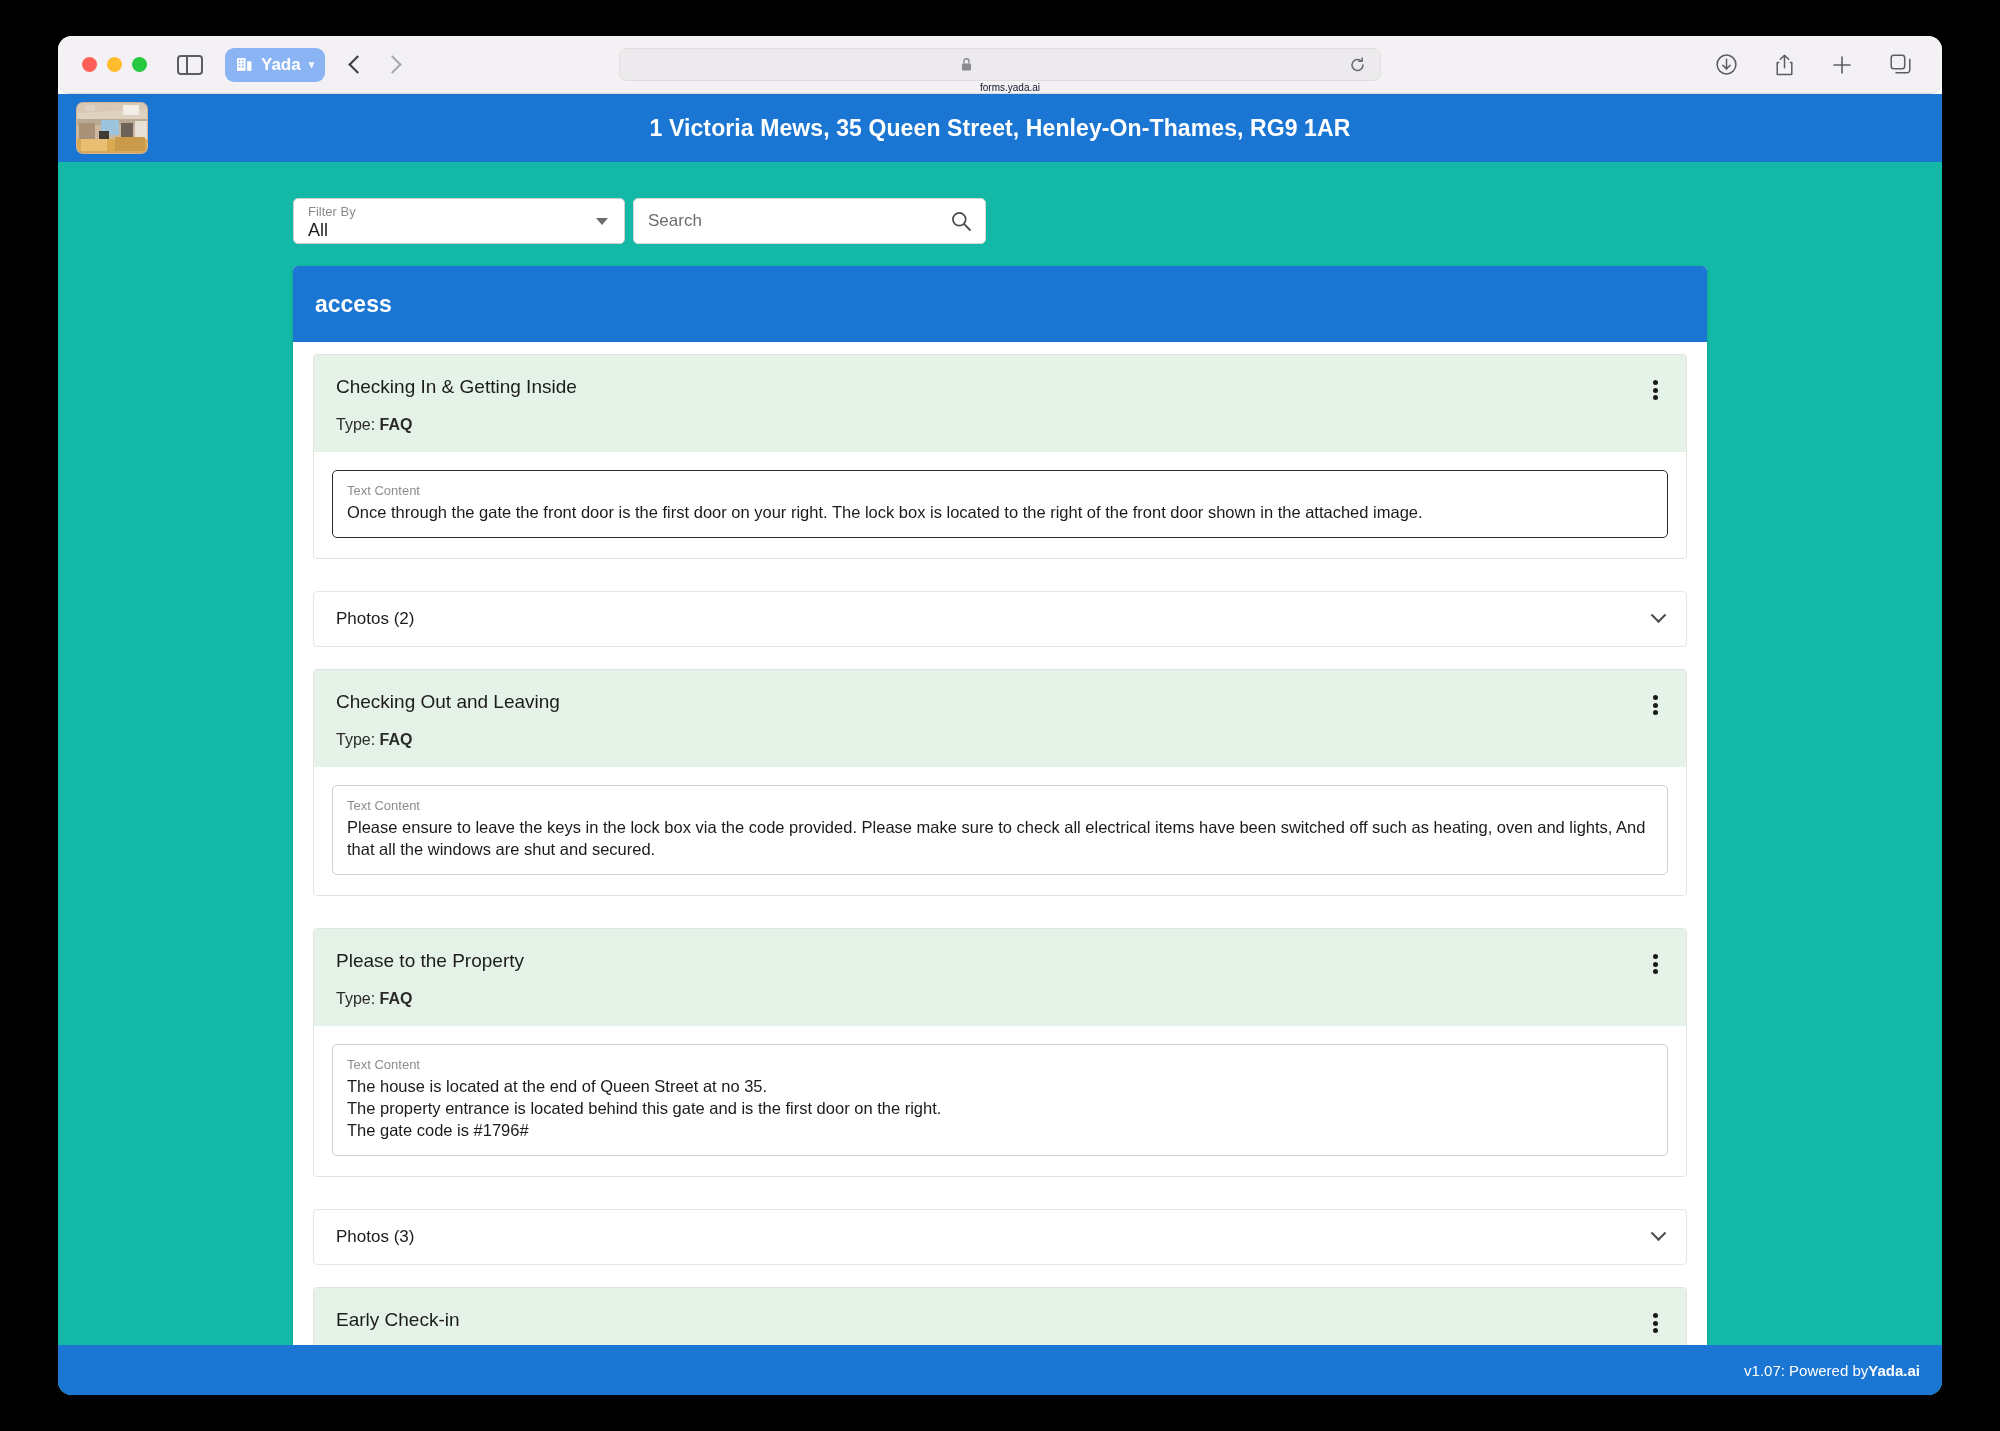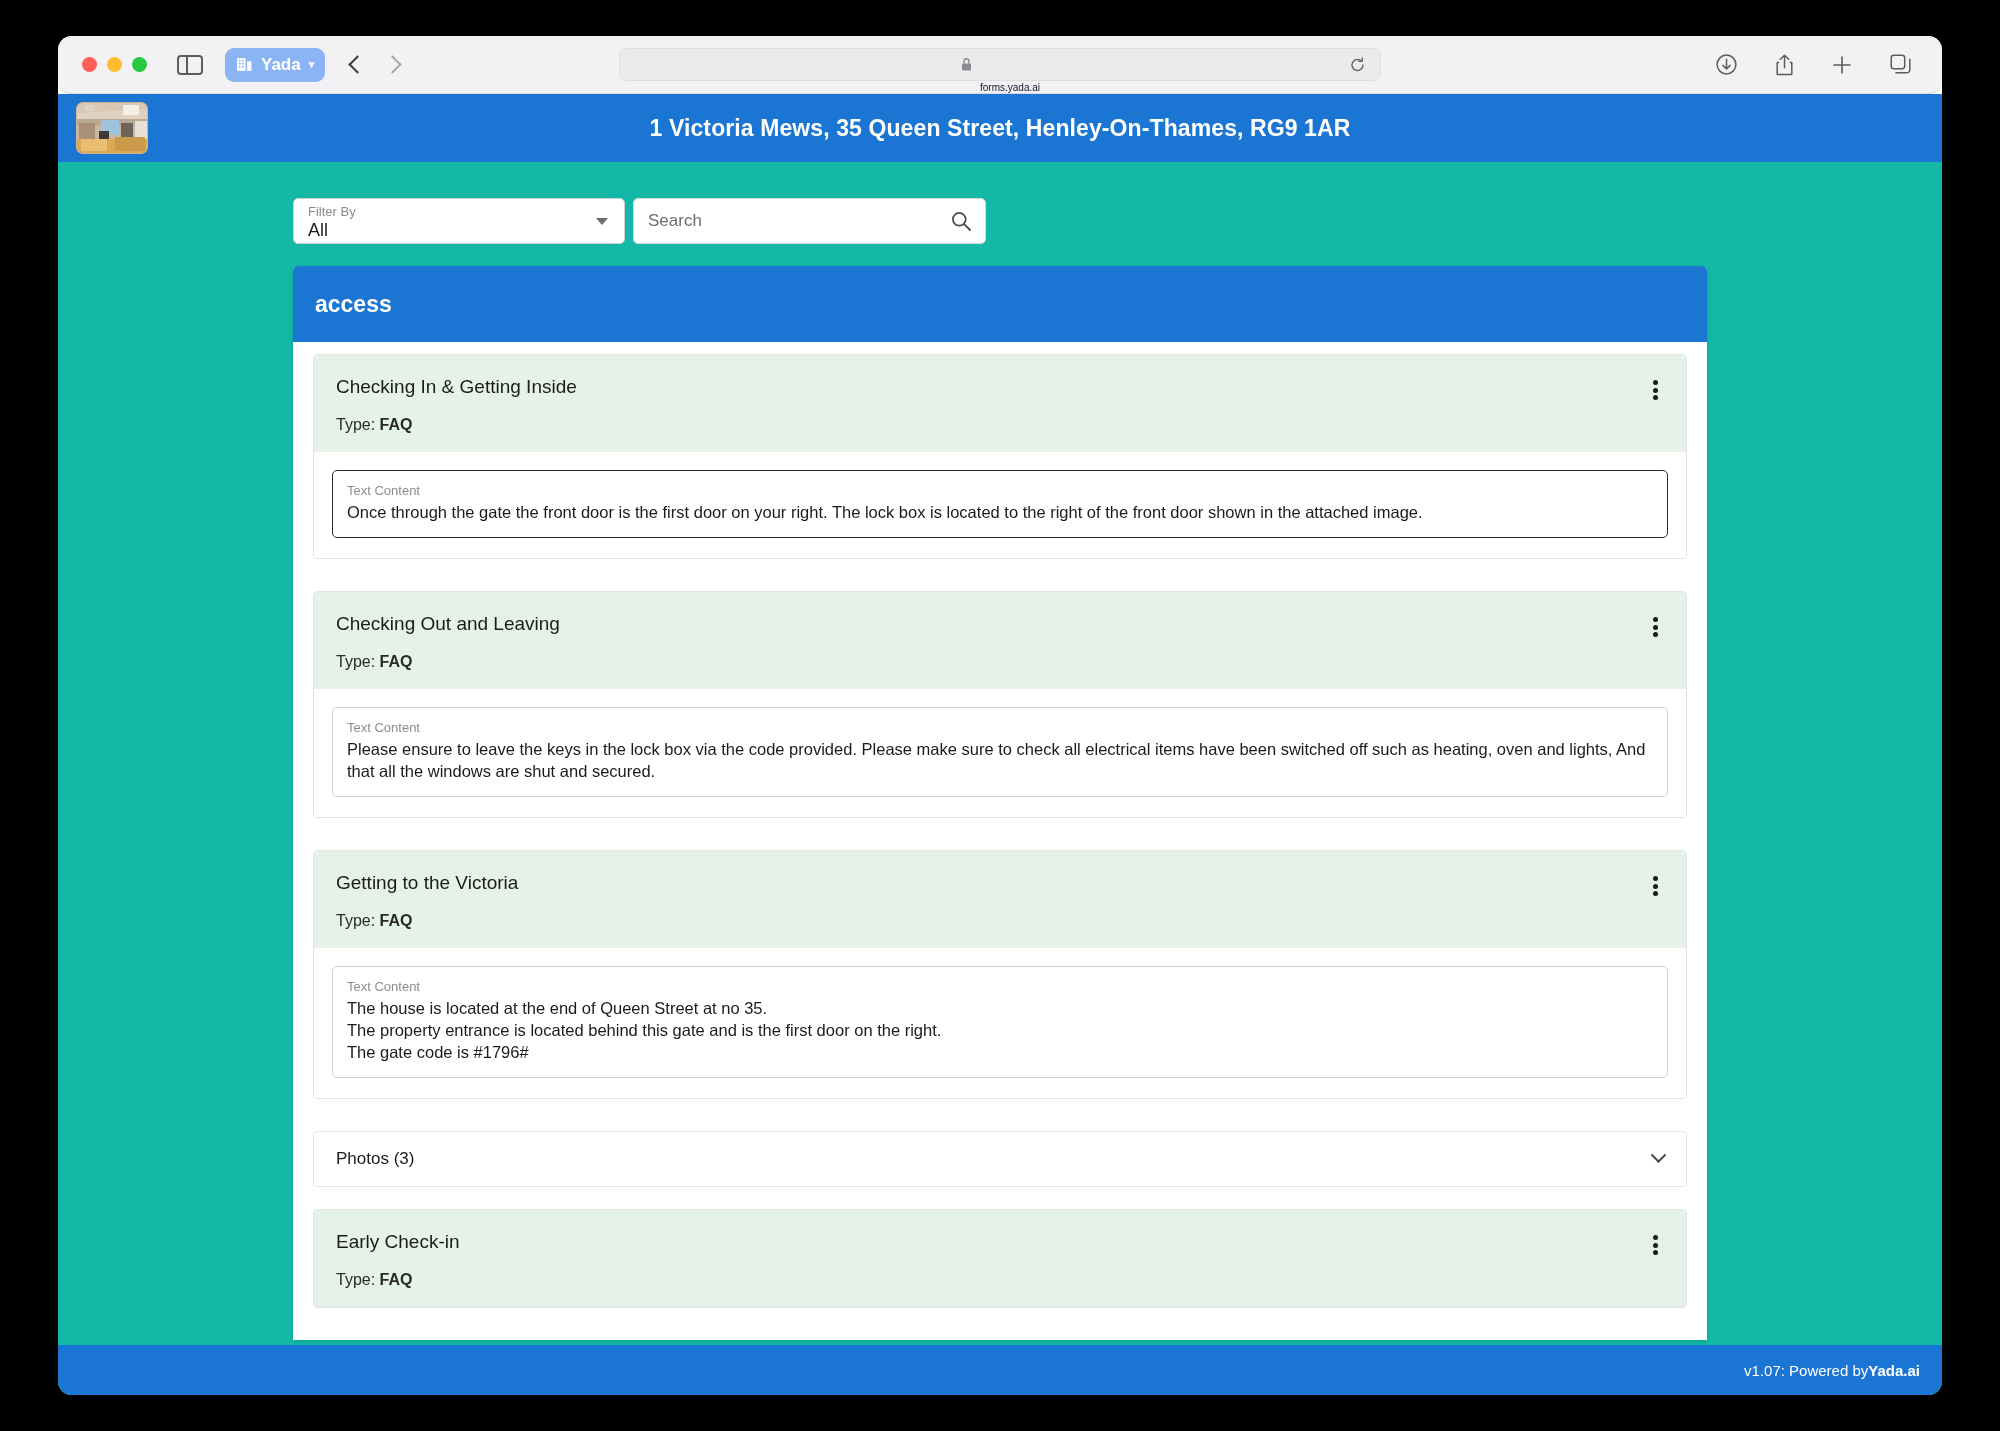--- a/index.html
+++ b/index.html
@@ -402,6 +402,10 @@
                 </div>
               </div>
             </div>
+            <div class="photos-row">
+              <span class="photos-label">Photos (2)</span>
+              <span class="chev-down"></span>
+            </div>
             <div class="faq-card">
               <div class="faq-head">
                 <div class="faq-title">Checking Out and Leaving</div>

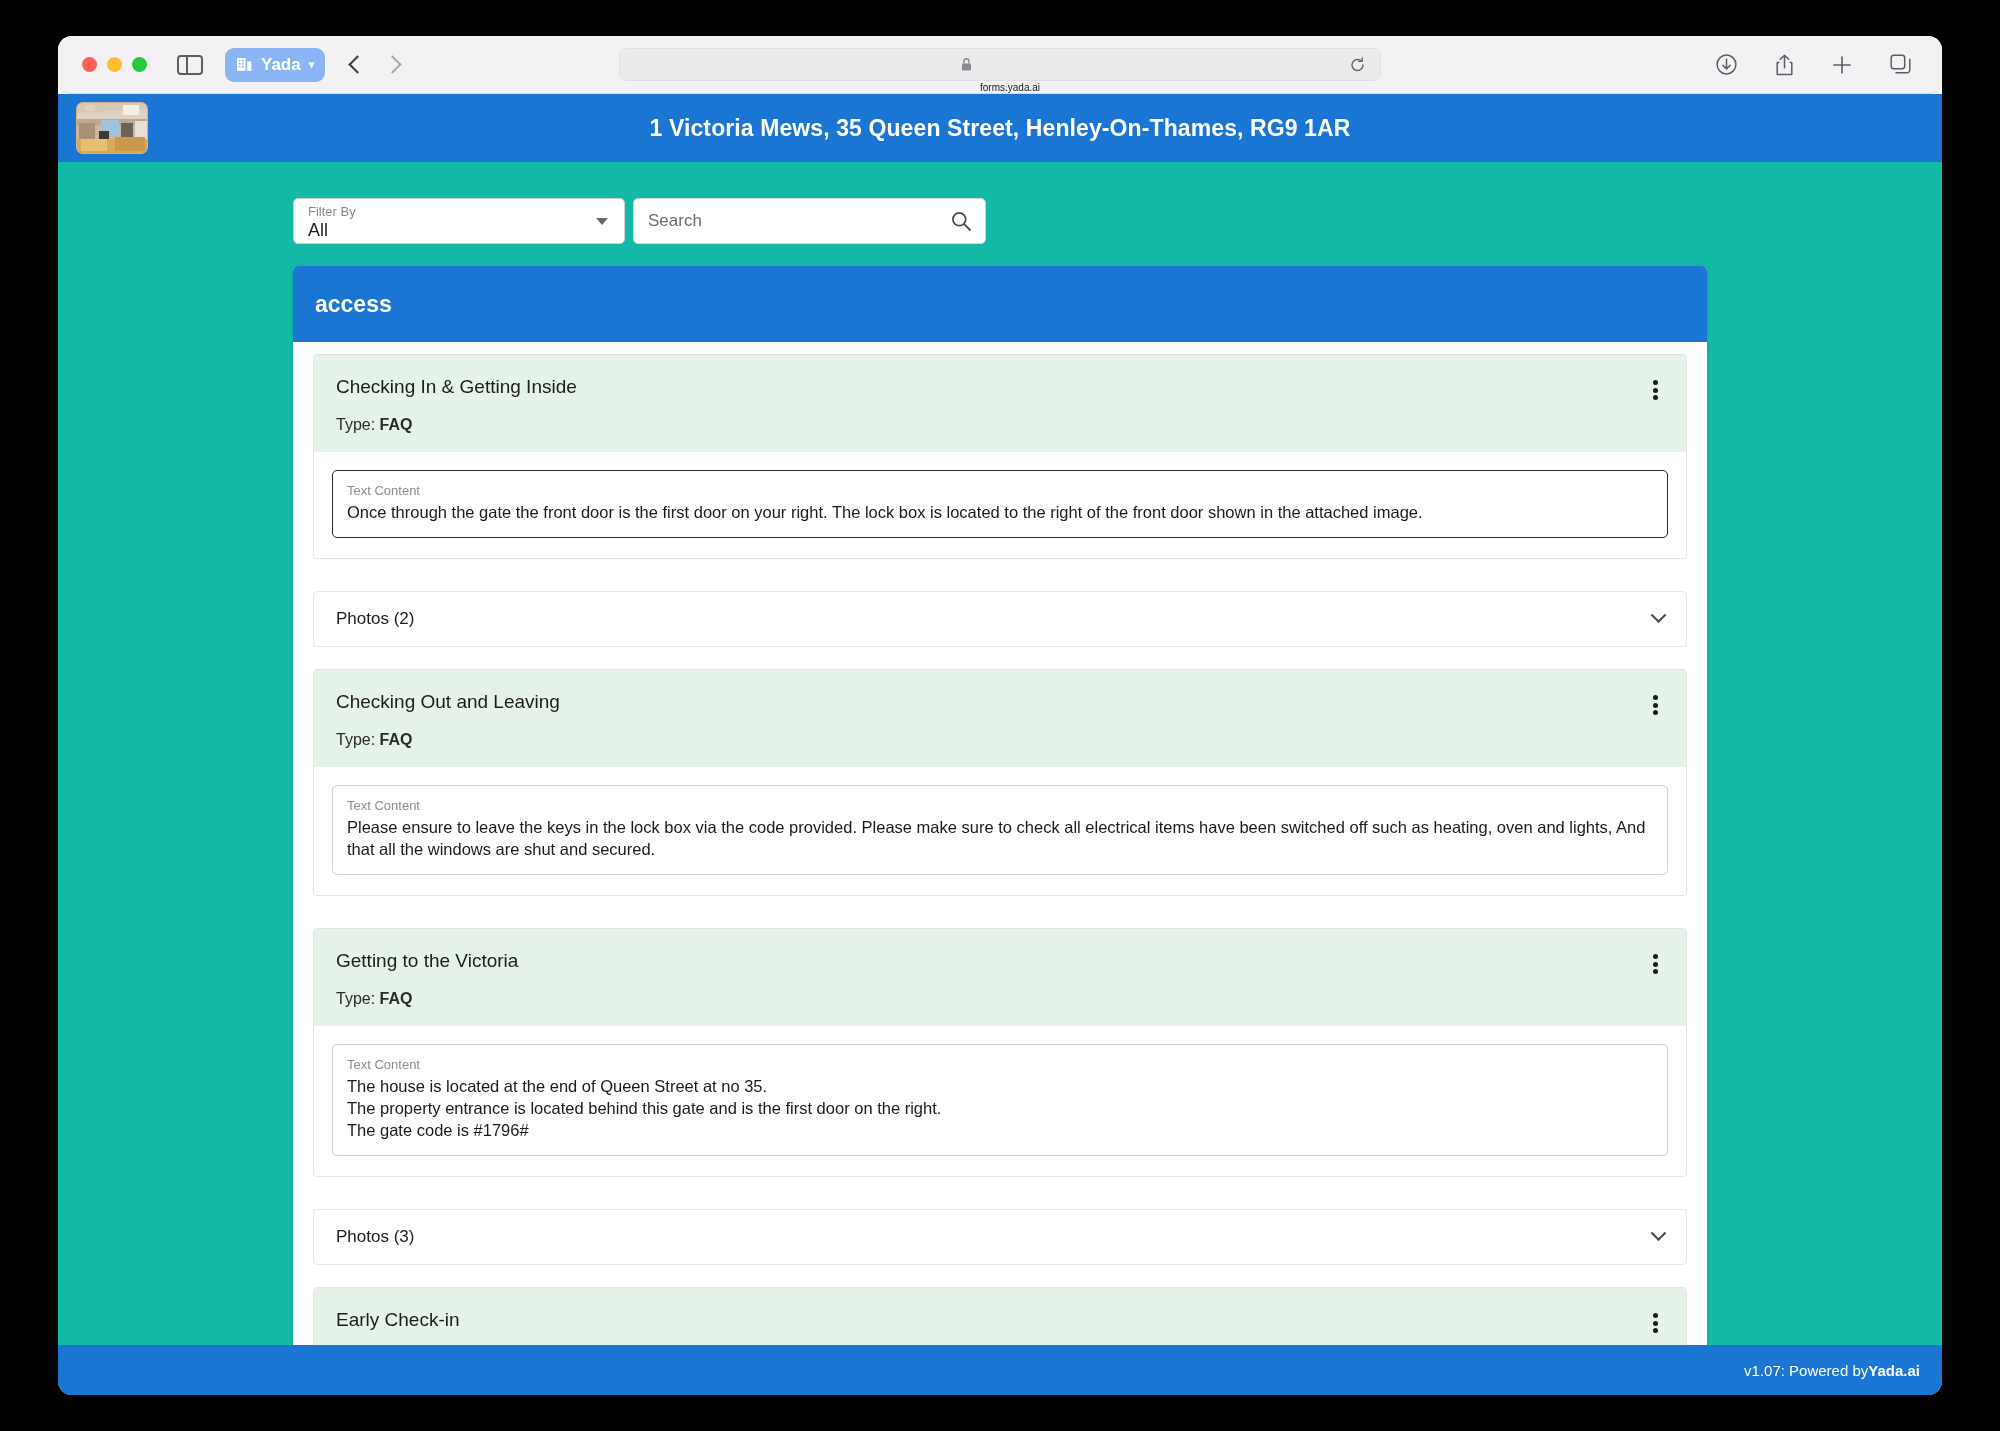--- a/index.html
+++ b/index.html
@@ -425,7 +425,7 @@
             </div>
             <div class="faq-card">
               <div class="faq-head">
-                <div class="faq-title">Getting to the Victoria</div>
+                <div class="faq-title">Please to the Property</div>
                 <div class="faq-type"><span>Type: </span><b>FAQ</b></div>
                 <div class="kebab">
                   <i></i>

